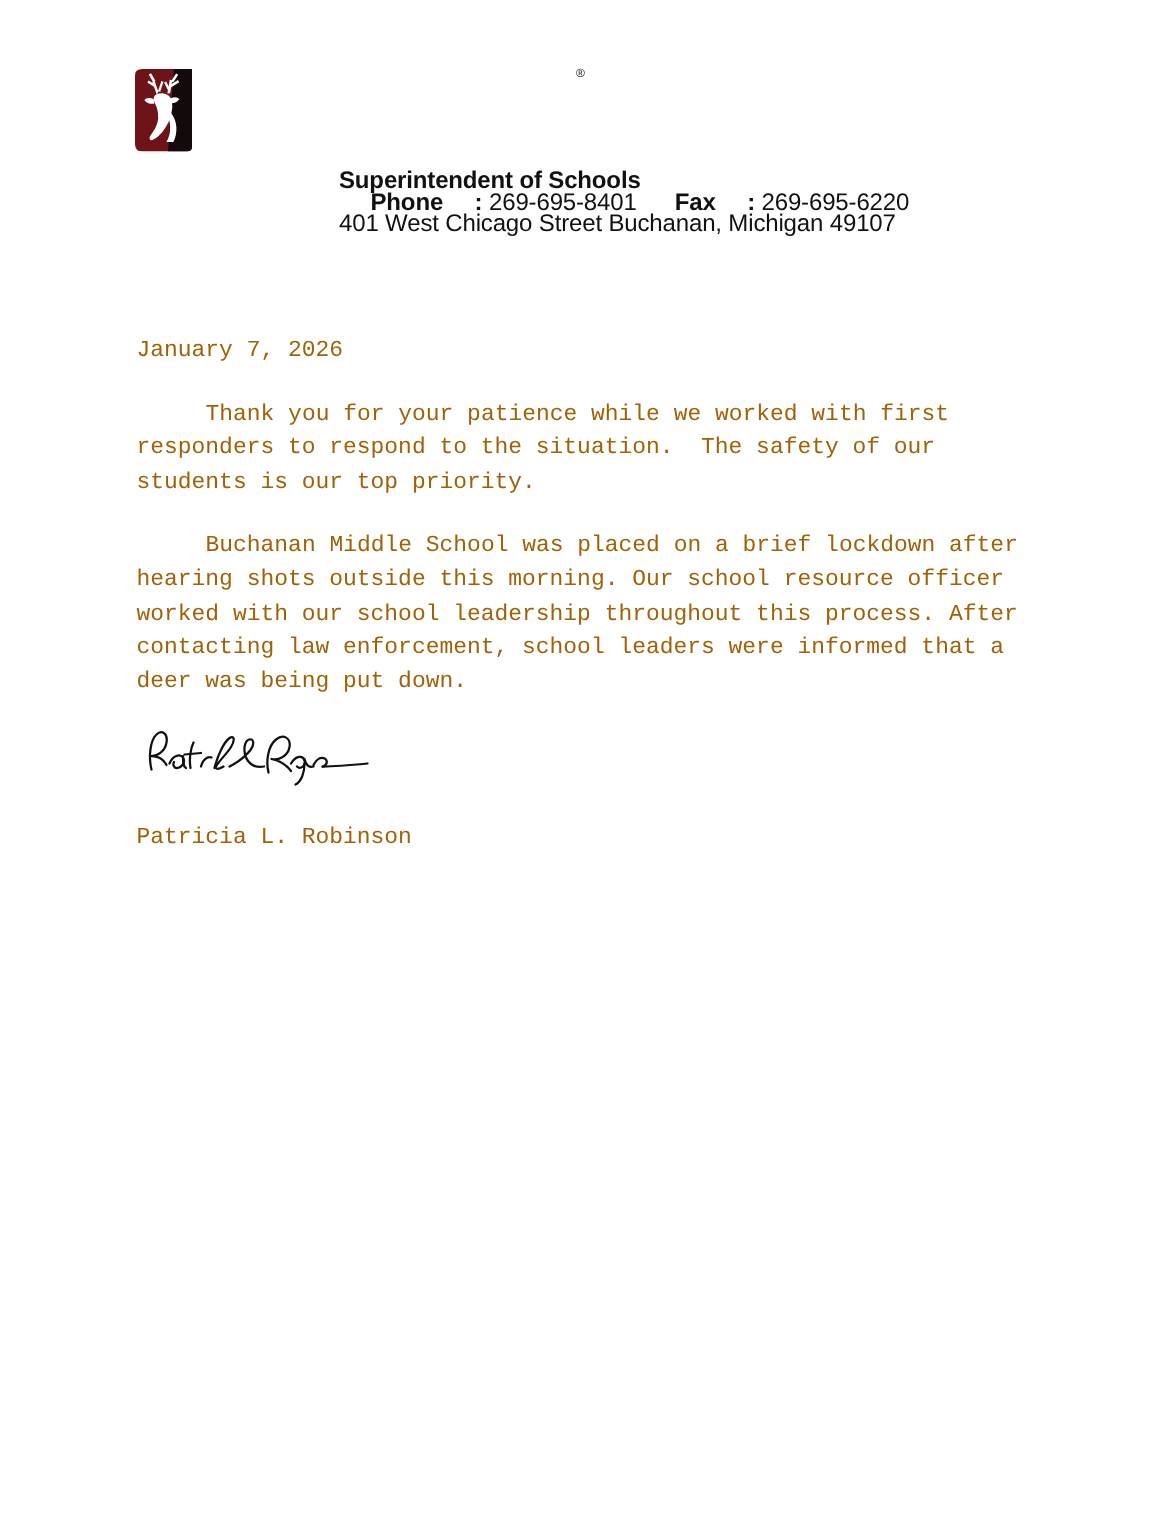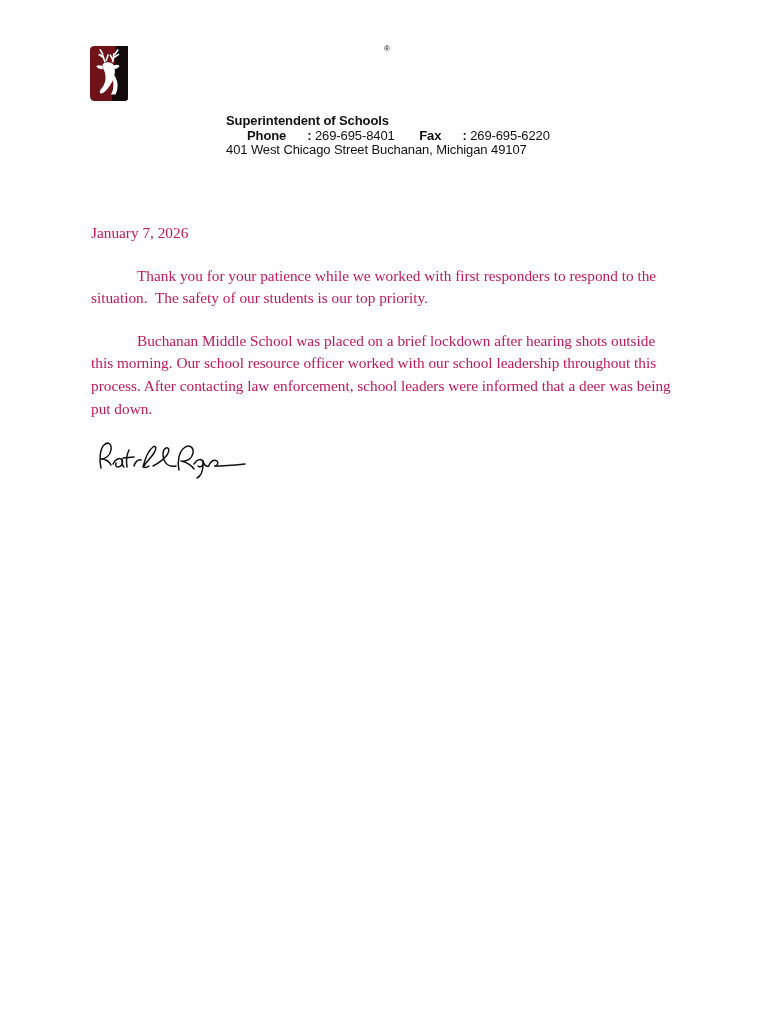--- a/index.html
+++ b/index.html
@@ -67,7 +67,7 @@
     left: 140px;
     top: 72px;
     font-family: "Liberation Sans", "DejaVu Sans", sans-serif;
-    font-size: 13px;
+    font-size: 16px;
     line-height: 14.5px;
     color: #111111;
     letter-spacing: -0.1px;

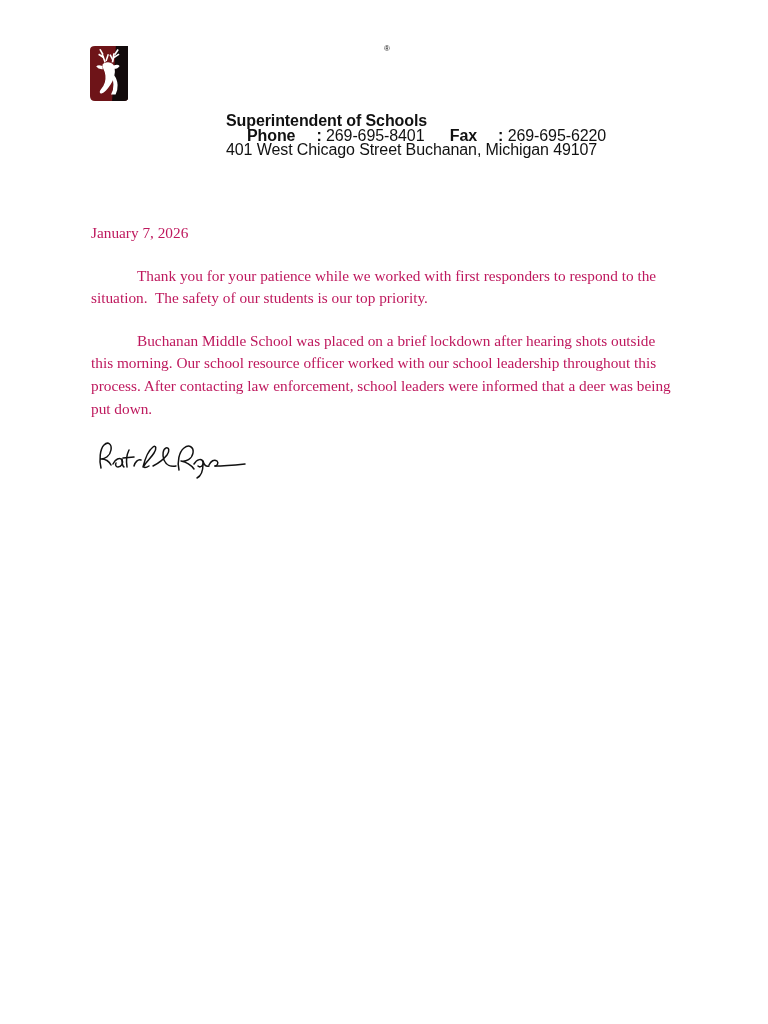--- a/index.html
+++ b/index.html
@@ -83,7 +83,8 @@
     width: 588px;
     font-size: 15.3px;
     line-height: 22.6px;
-    color: #be185d;
+    color: #a16207;
+    font-family: Liberation Mono, monospace;
   }
 
   .date-line { margin: 0; }

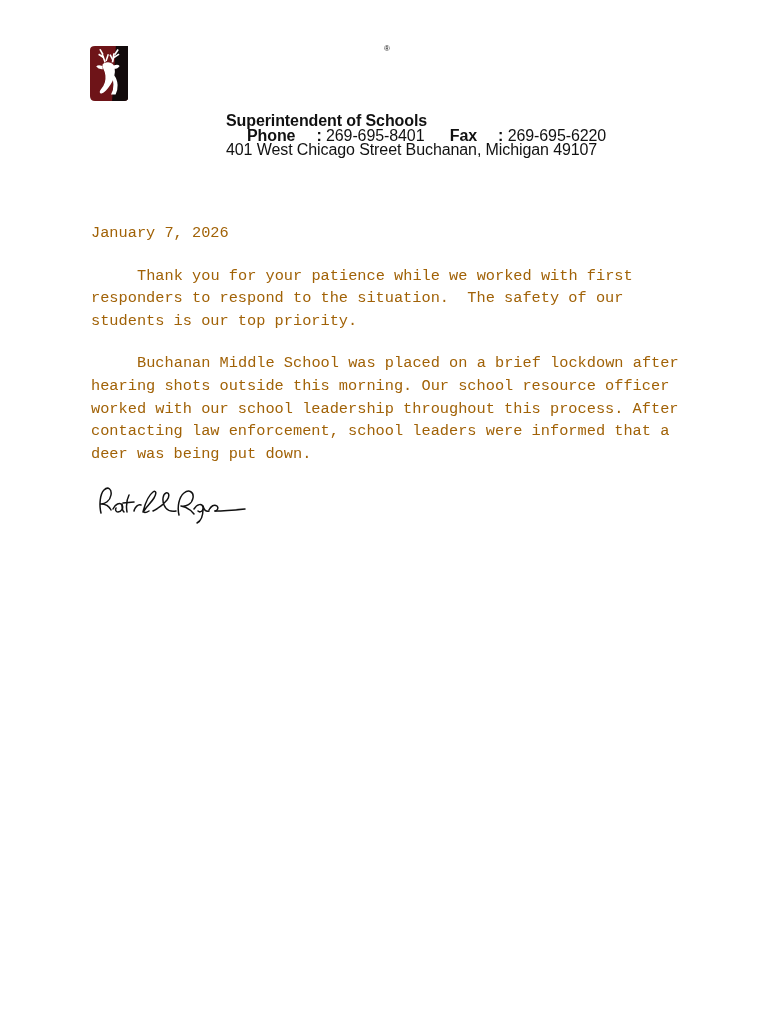--- a/index.html
+++ b/index.html
@@ -223,6 +223,7 @@
       </svg>
     </div>
 
+    <p class="sign-name">Patricia L. Robinson</p>
   </div>
 
 </div>

